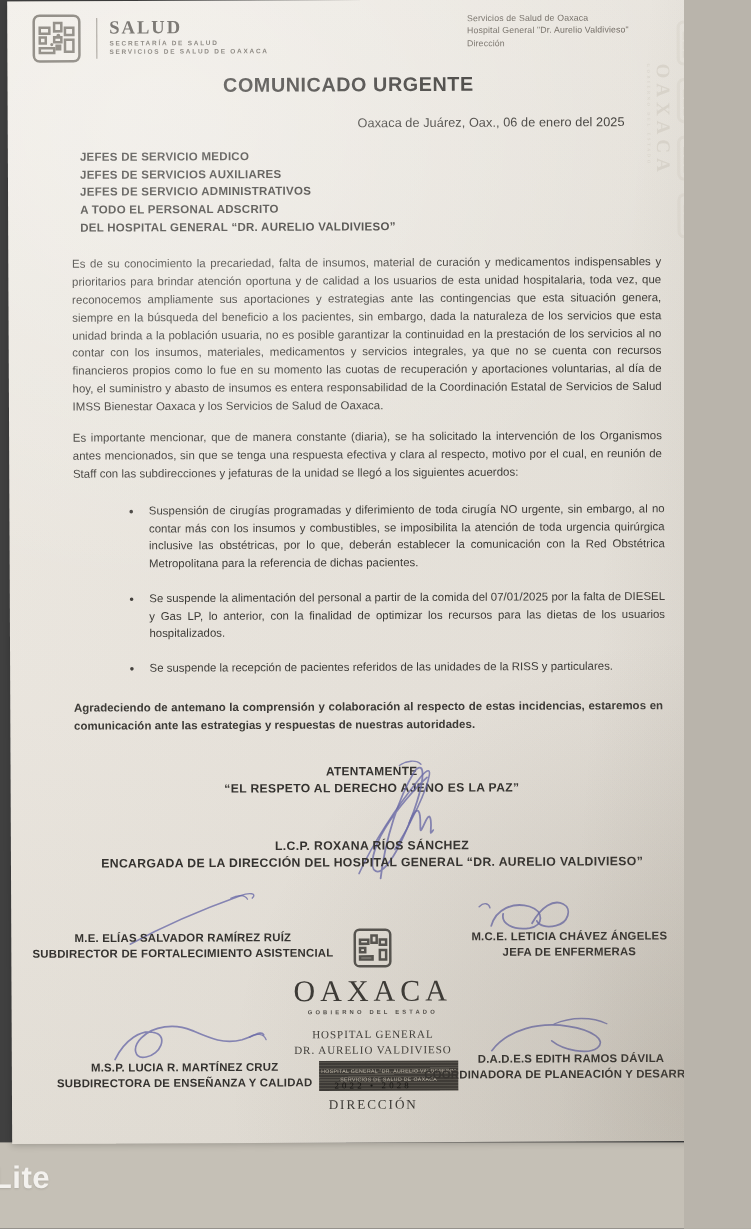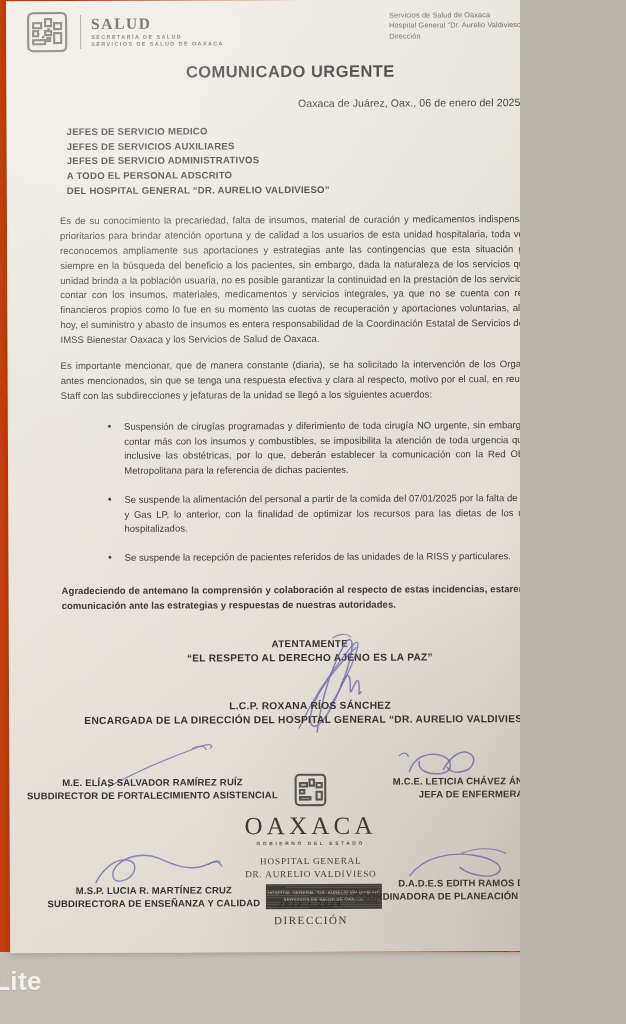--- a/index.html
+++ b/index.html
@@ -9,9 +9,9 @@
   }
   #page{
     position:relative;
-    width:520px;height:1024px;
+    width:570px;height:1024px;
     overflow:hidden;
-    background:#c2410c;
+    background:#404040;
   }
   
   .sheet{

